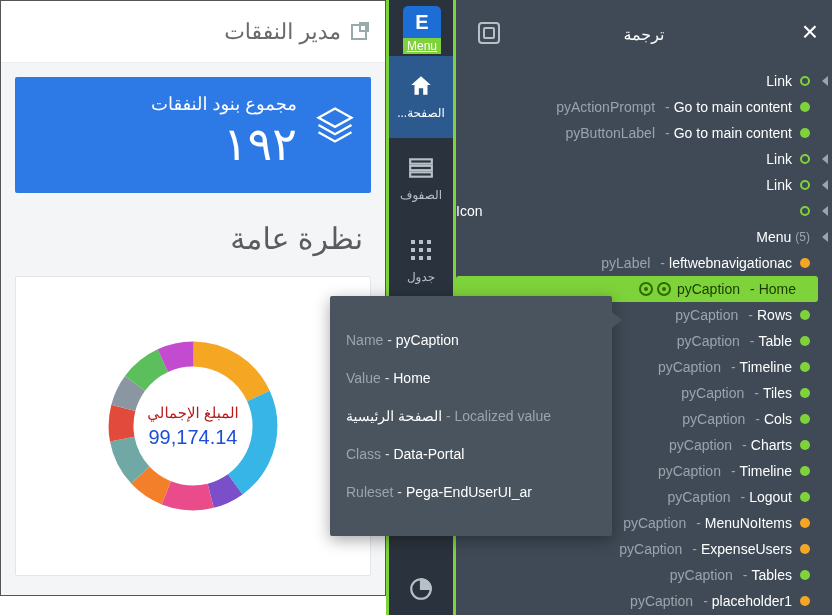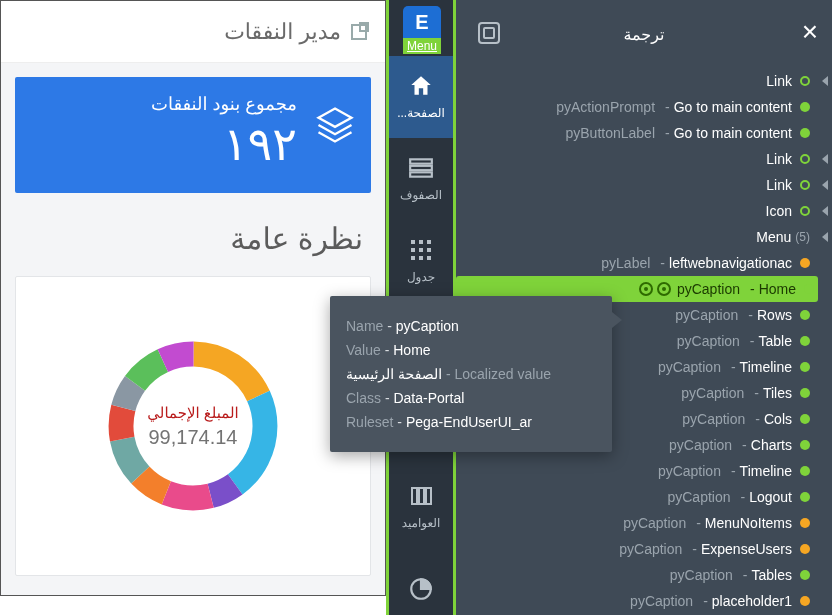--- a/index.html
+++ b/index.html
@@ -217,7 +217,7 @@
         <span class="dot dot-green-o"></span>
         <span class="tree-arrow"></span>
       </div>
-      <div class="tree-row" style="padding-right: 4px;">
+      <div class="tree-row" style="padding-right: 4px; justify-content: space-between;">
         <span class="value">Icon</span>
         <span class="dot dot-green-o"></span>
         <span class="tree-arrow"></span>

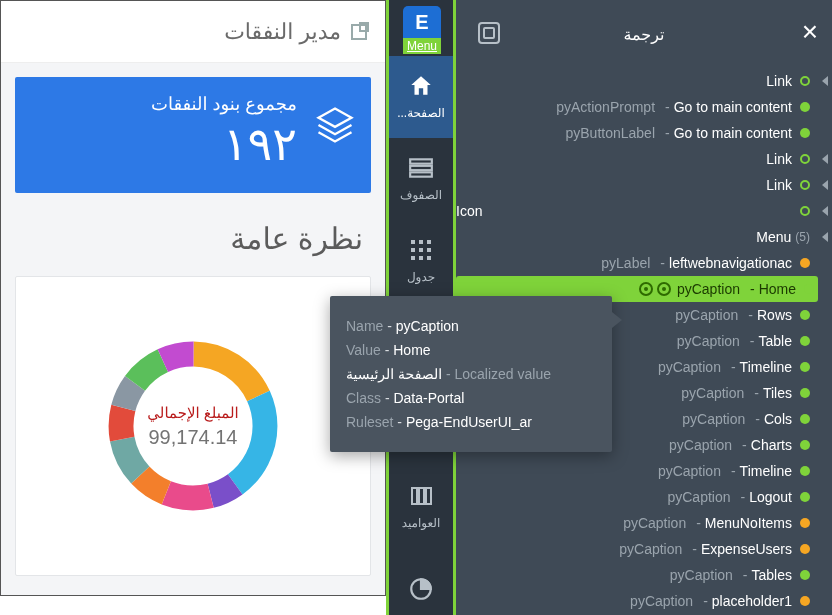--- a/index.html
+++ b/index.html
@@ -57,7 +57,7 @@
 
   
   .tooltip { position:absolute; left: 330px; top: 296px; width:282px; background:#4a545f; color:#d9dde1; font-size:14px; padding:14px 16px; border-radius:2px; box-shadow:0 4px 16px rgba(0,0,0,.35); z-index:100;}
-  .tooltip .trow { margin:8px 0; }
+  .tooltip .trow { margin:22px 0; }
   .tooltip .tlabel { color:#9aa4ad; }
   .tooltip .tval { color:#fff; }
   .tooltip::after { content:""; position:absolute; right:-10px; top:16px; width:0;height:0; border-top:8px solid transparent; border-bottom:8px solid transparent; border-left:10px solid #4a545f;}

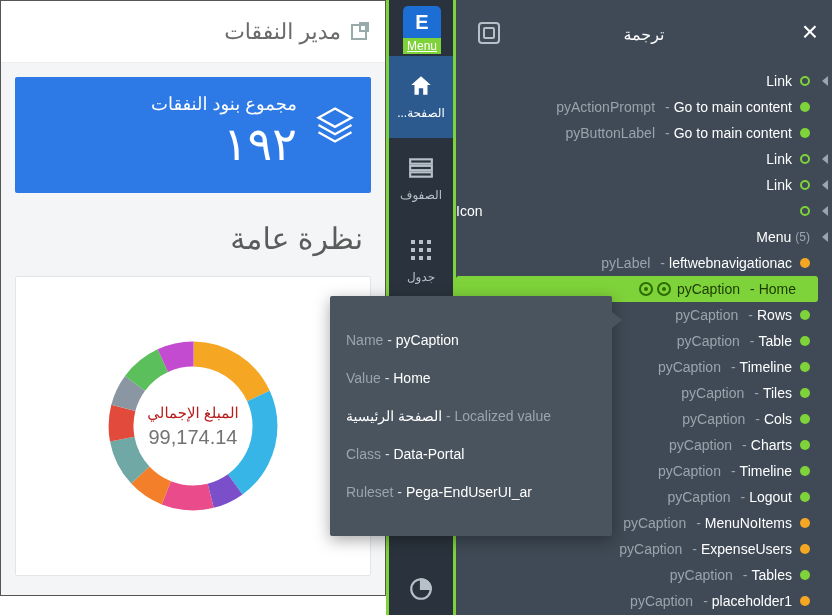--- a/index.html
+++ b/index.html
@@ -53,7 +53,7 @@
   .donut-wrap { position:absolute; left:50%; top:50%; transform:translate(-50%,-50%); width:190px; height:190px; }
   .donut-center { position:absolute; left:50%; top:50%; transform:translate(-50%,-50%); text-align:center; }
   .donut-center .lbl { color:#b91c1c; font-size:15px; margin-bottom:4px;}
-  .donut-center .val { color:#737373; font-size:20px; }
+  .donut-center .val { color:#1d4ed8; font-size:20px; }
 
   
   .tooltip { position:absolute; left: 330px; top: 296px; width:282px; background:#4a545f; color:#d9dde1; font-size:14px; padding:14px 16px; border-radius:2px; box-shadow:0 4px 16px rgba(0,0,0,.35); z-index:100;}

